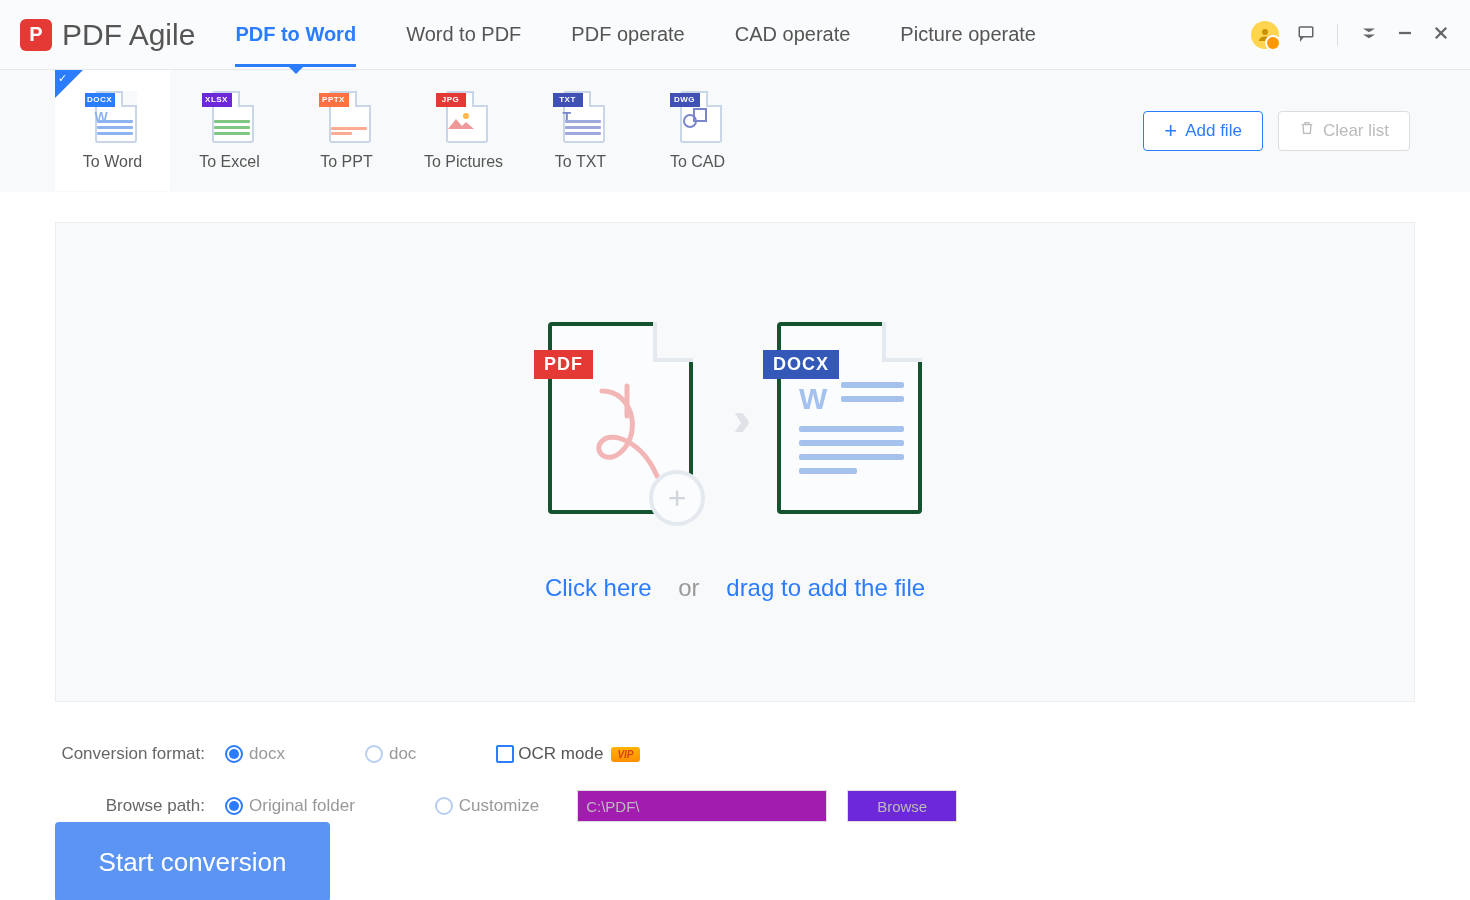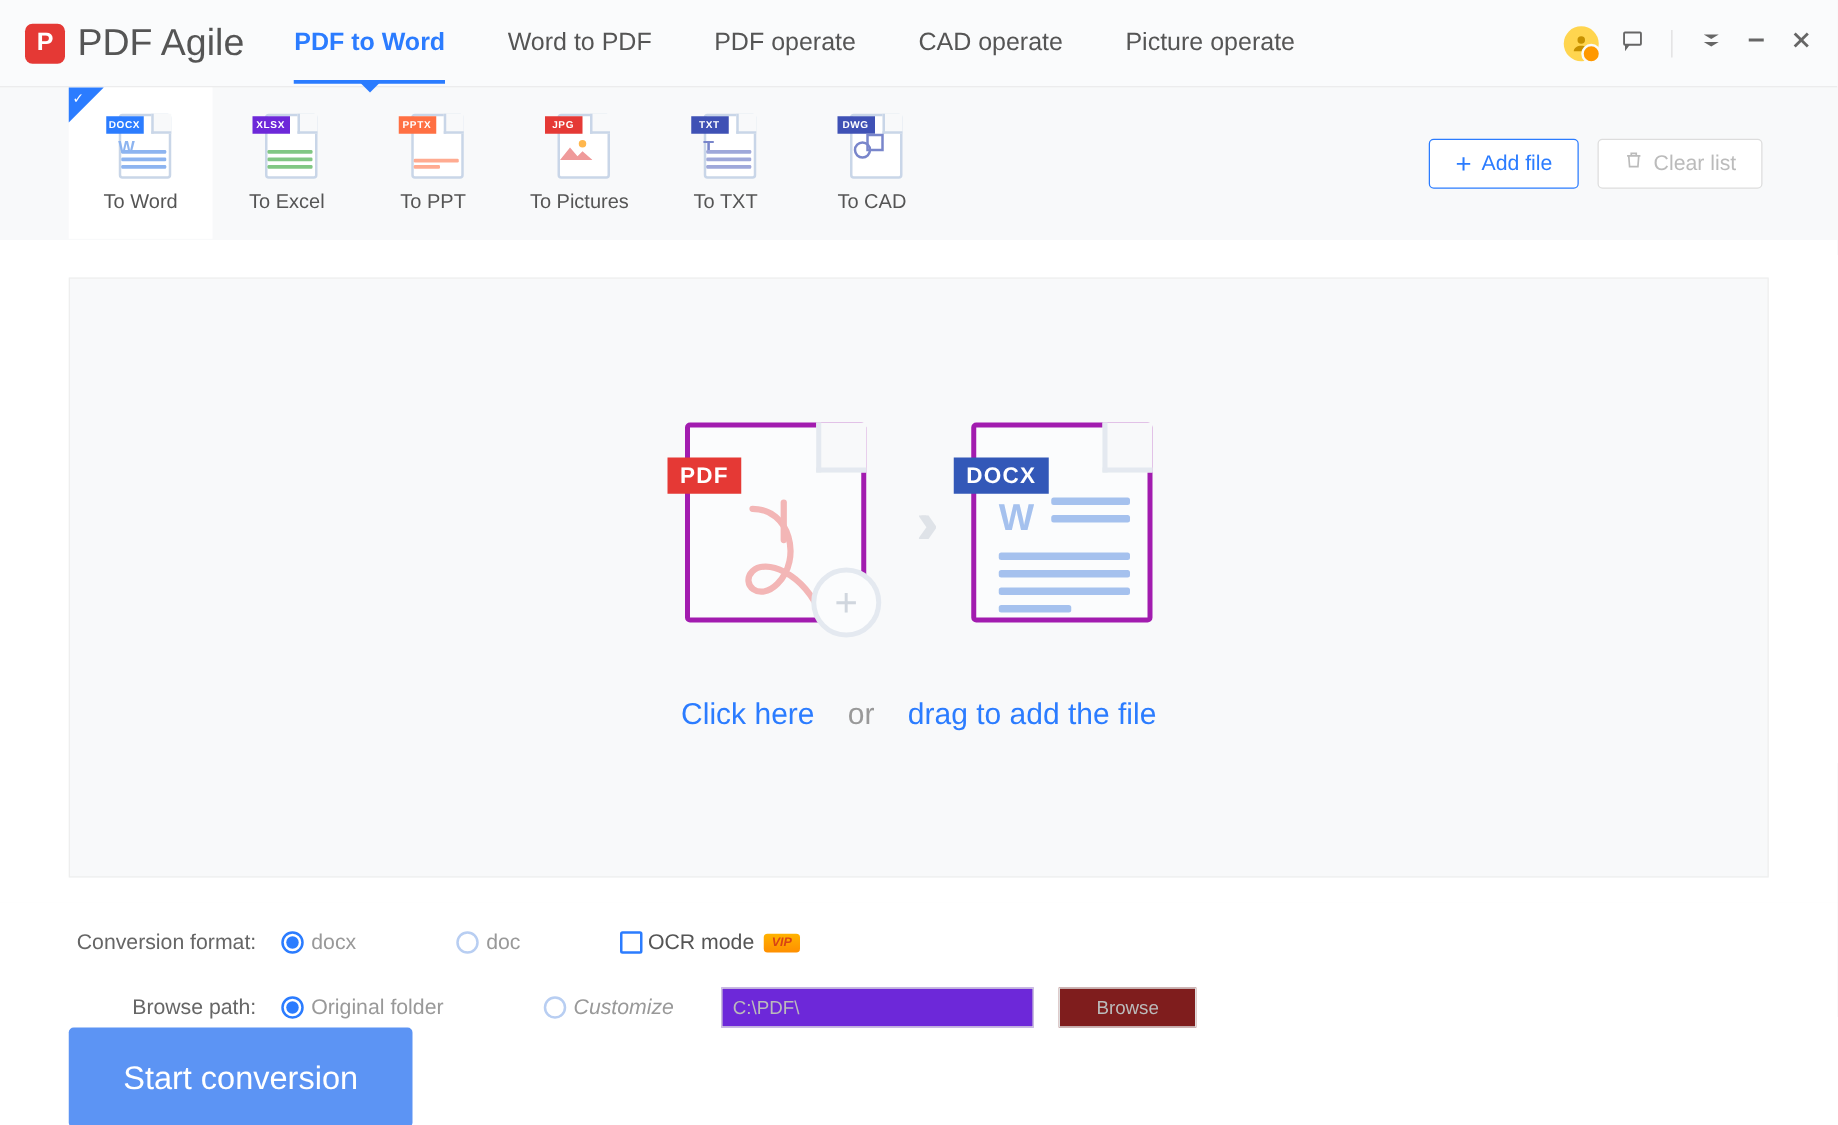--- a/index.html
+++ b/index.html
@@ -49,7 +49,7 @@
 .content { background: #fff; padding: 30px 55px 20px 55px; }
 .dropzone { height: 480px; background: #f8f9fa; border: 1px solid #eee; display: flex; flex-direction: column; align-items: center; justify-content: center; gap: 60px; cursor: pointer; }
 .dz-graphics { display: flex; align-items: center; gap: 40px; }
-.big-file { width: 145px; height: 160px; border: 4px solid #a21caf; border-radius: 4px; position: relative; background: #fbfcfd; }
+.big-file { width: 145px; height: 192px; border: 4px solid #14532d; border-radius: 4px; position: relative; background: #fbfcfd; }
 .big-file .fold { position:absolute; top:-4px; right:-4px; width:40px; height:40px; background:#f8f9fa; border-left:4px solid #e4e9f0; border-bottom:4px solid #e4e9f0; }
 .big-file .badge { position:absolute; top:24px; left:-18px; padding:4px 10px; color:#fff; font-weight:bold; font-size:18px; letter-spacing:1px; }
 .badge-pdf{background:#e53935;} .badge-docx{background:#3358b8;}

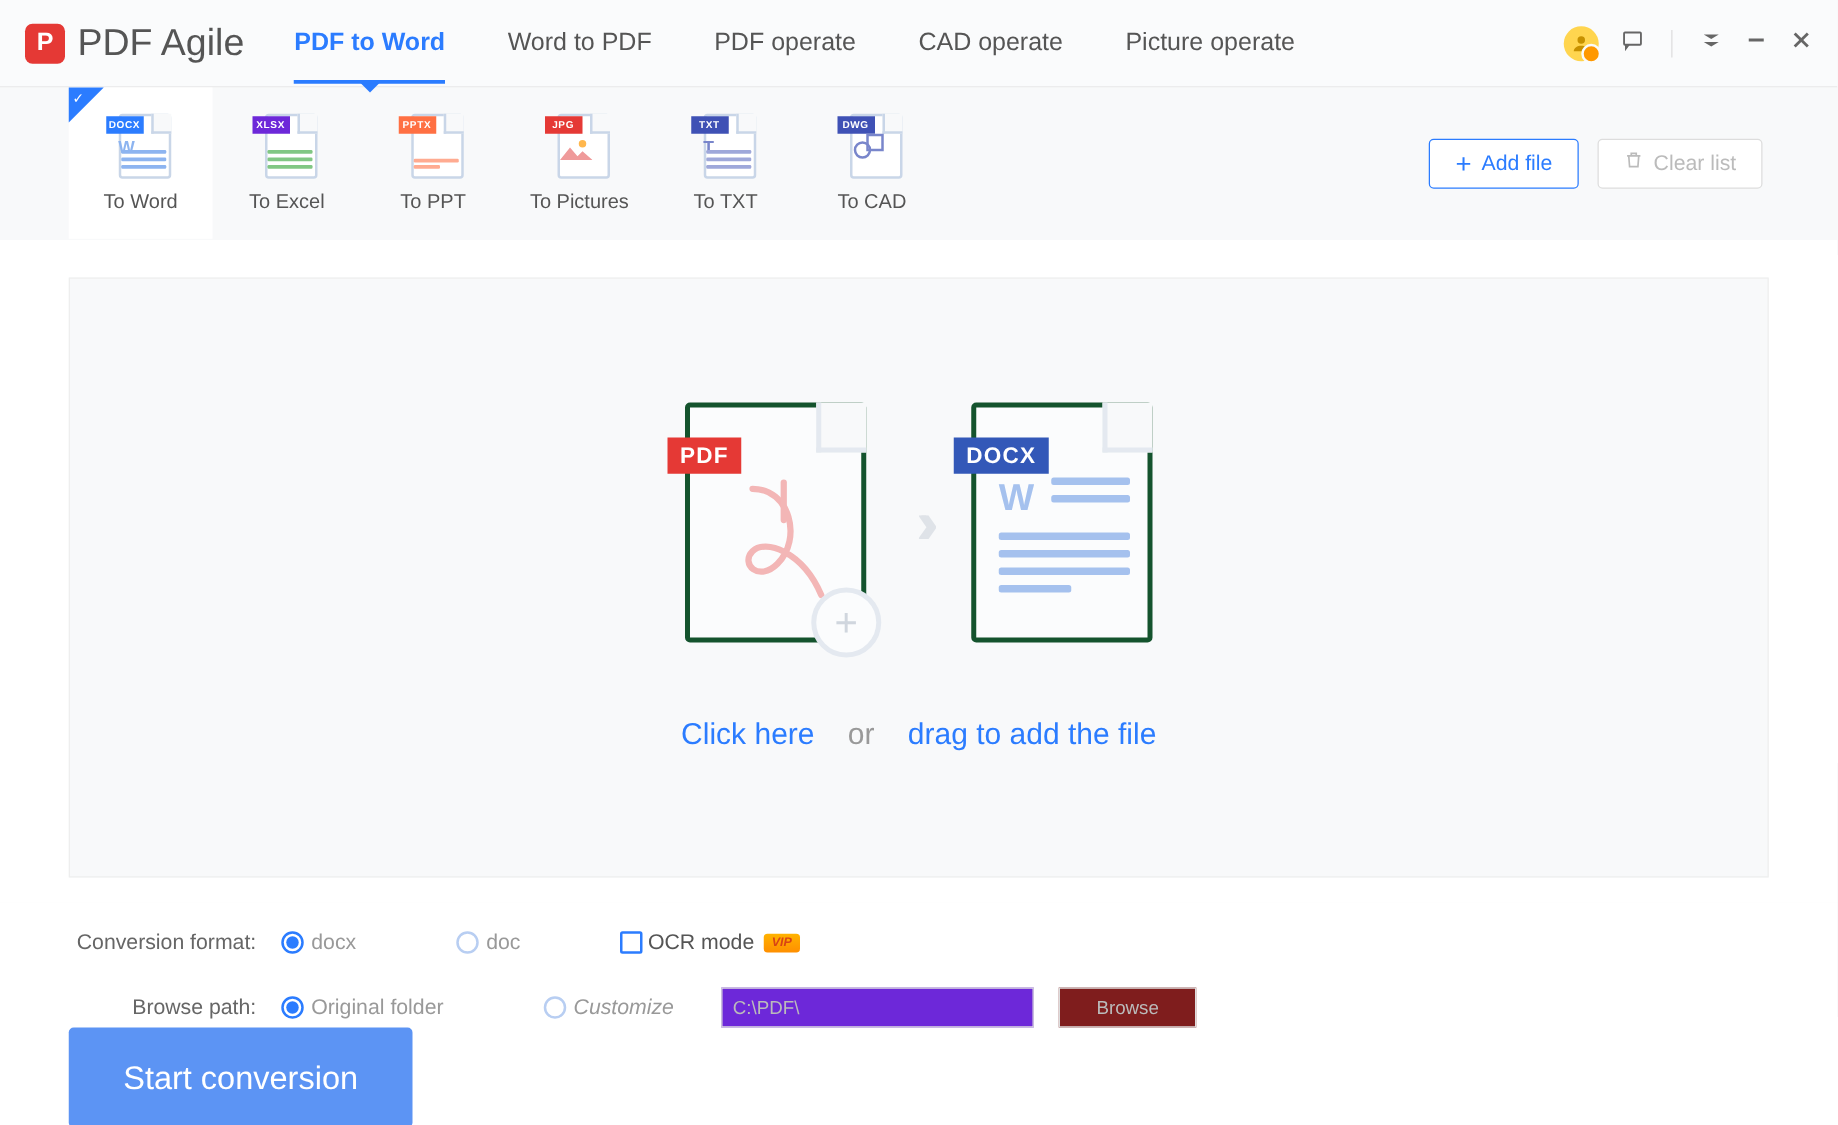--- a/index.html
+++ b/index.html
@@ -280,7 +280,7 @@
           <span class="r"></span>
           <span>Original folder</span>
         </label>
-      <label class="radio unchecked" style="margin-right:18px;font-style:italic;">
+      <label class="radio unchecked" style="margin-right:18px;">
           <span class="r"></span>
           <span>Customize</span>
         </label>

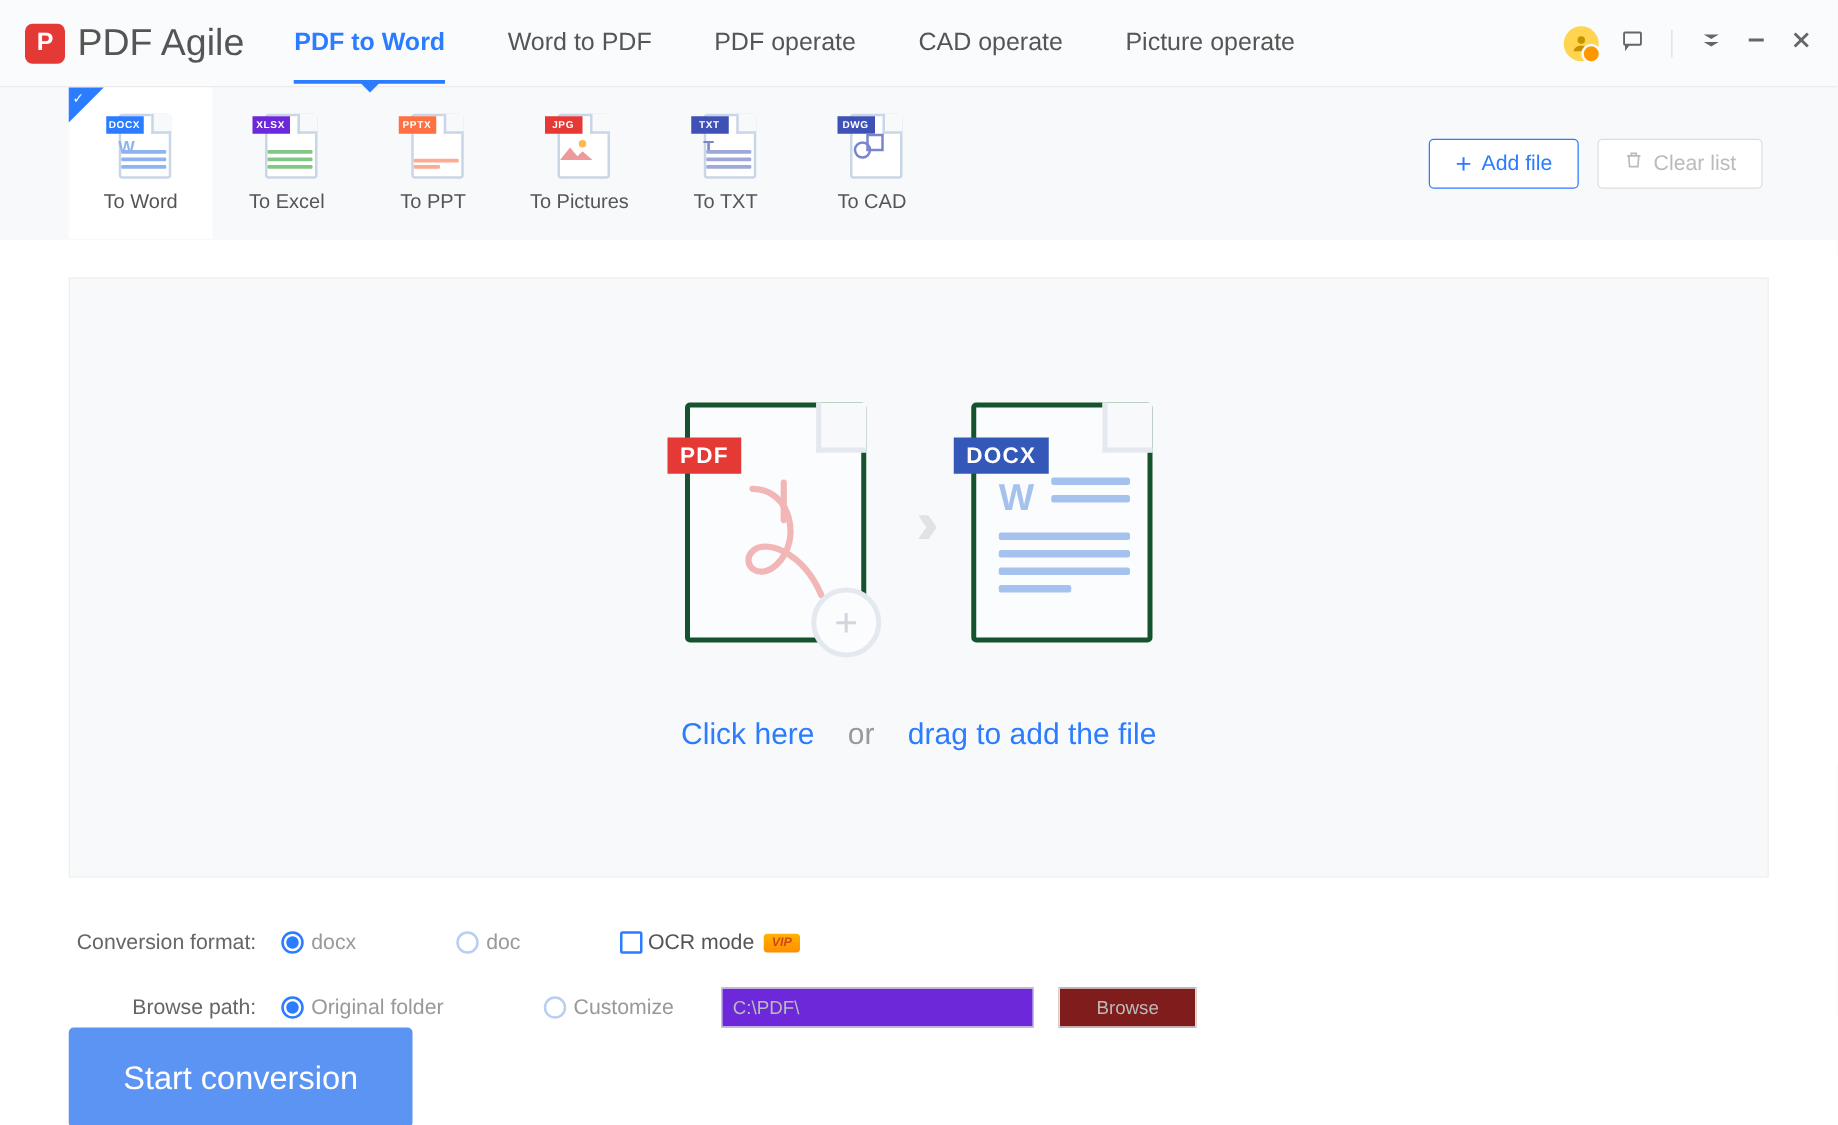--- a/index.html
+++ b/index.html
@@ -77,7 +77,7 @@
 .chk .c { width: 18px; height: 18px; border: 2px solid #2b7cff; border-radius: 2px; }
 .vip { background: linear-gradient(#ffb300,#ff8f00); color:#7a3; font-size:10px; font-weight:bold; padding:2px 6px; border-radius:3px; margin-left:4px; color:#8a2;}
 .vip::before{content:"VIP"; color:#d84315; font-style:italic;}
-.path-input { width: 250px; height: 32px; border:1px solid #ddd; background:#6d28d9; padding:0 8px; color:#bbb; font-size:15px; }
+.path-input { width: 250px; height: 32px; border:1px solid #ddd; background:#a21caf; padding:0 8px; color:#bbb; font-size:15px; }
 .browse-btn { width:110px; height:32px; background:#7f1d1d; border:1px solid #ddd; color:#bbb; font-size:15px; cursor:default; }
 
 .start-btn { width: 275px; height: 80px; background: #5c94f4; color: #fff; font-size: 26px; border-radius: 4px; display: flex; align-items: center; justify-content: center; cursor: pointer; border:none; }

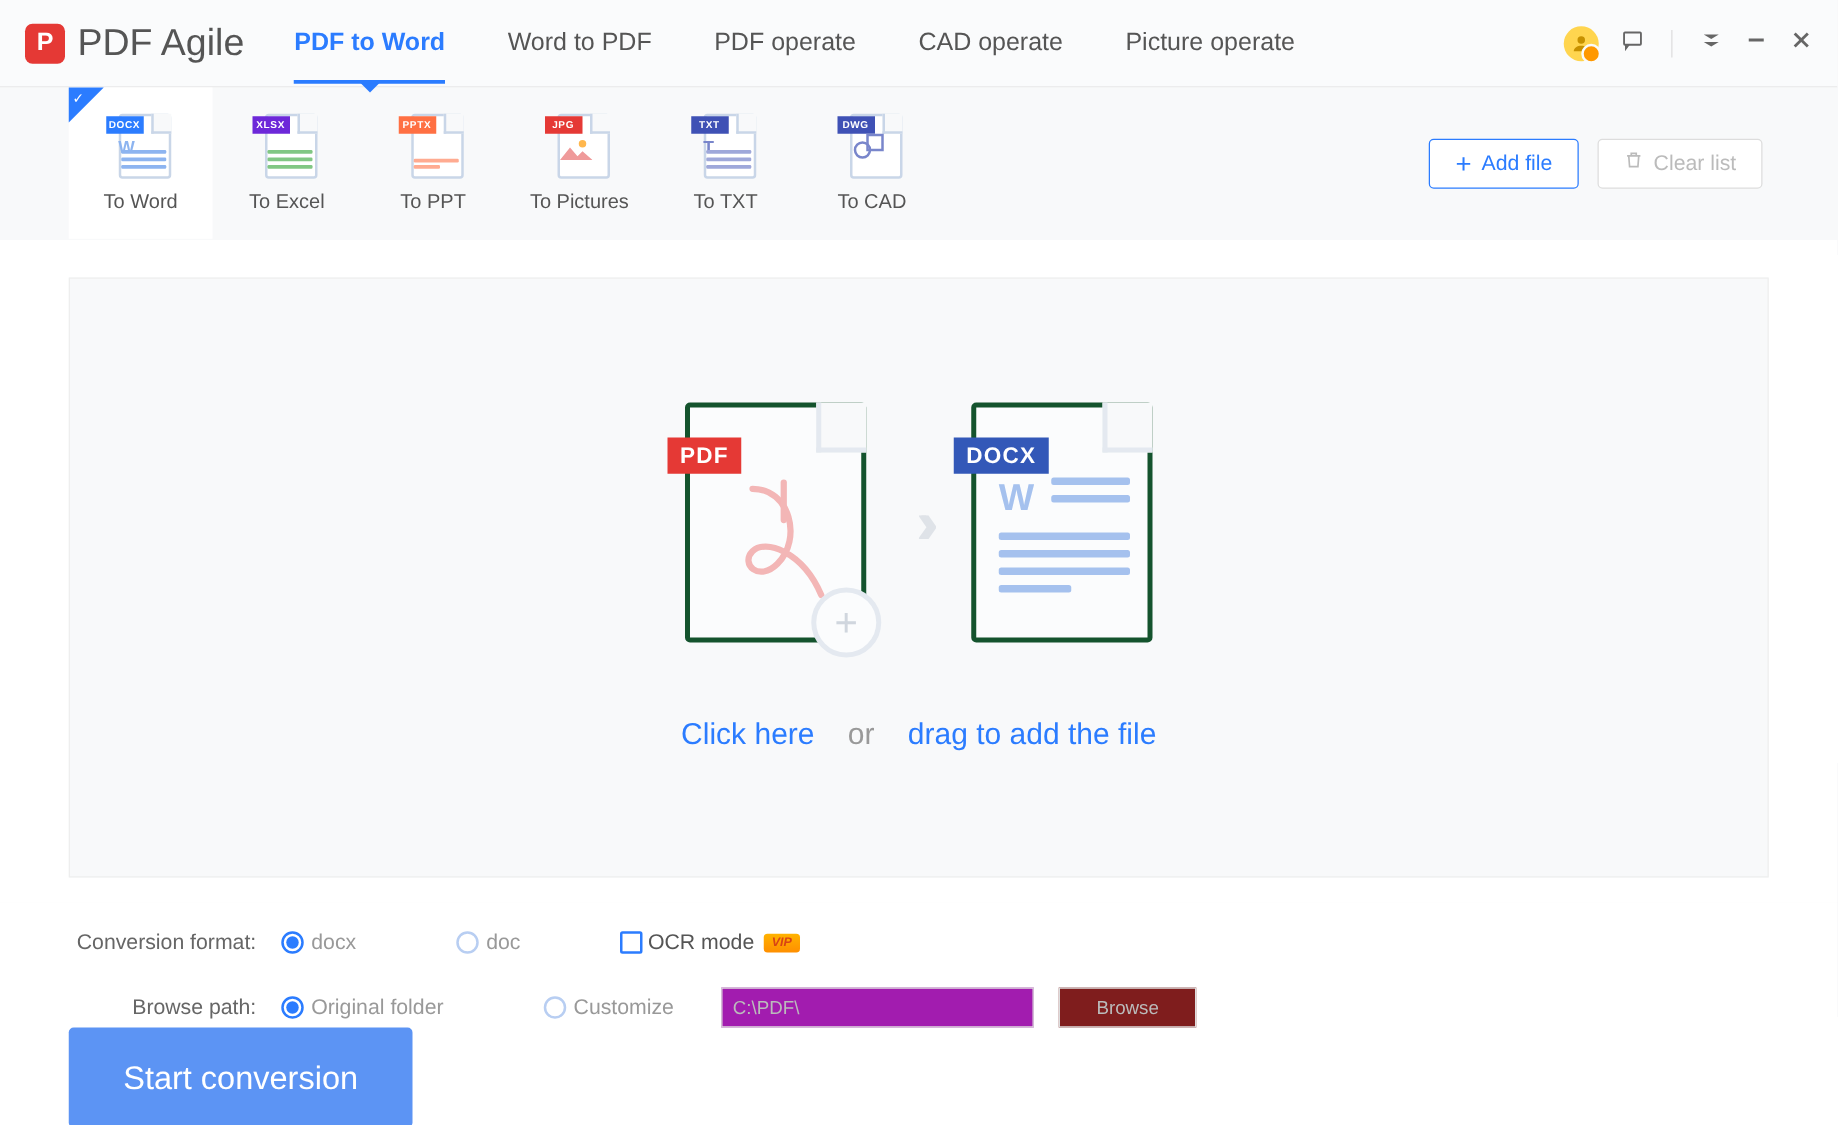--- a/index.html
+++ b/index.html
@@ -78,7 +78,7 @@
 .vip { background: linear-gradient(#ffb300,#ff8f00); color:#7a3; font-size:10px; font-weight:bold; padding:2px 6px; border-radius:3px; margin-left:4px; color:#8a2;}
 .vip::before{content:"VIP"; color:#d84315; font-style:italic;}
 .path-input { width: 250px; height: 32px; border:1px solid #ddd; background:#a21caf; padding:0 8px; color:#bbb; font-size:15px; }
-.browse-btn { width:110px; height:32px; background:#7f1d1d; border:1px solid #ddd; color:#bbb; font-size:15px; cursor:default; }
+.browse-btn { width:110px; height:32px; background:#6d28d9; border:1px solid #ddd; color:#bbb; font-size:15px; cursor:default; }
 
 .start-btn { width: 275px; height: 80px; background: #5c94f4; color: #fff; font-size: 26px; border-radius: 4px; display: flex; align-items: center; justify-content: center; cursor: pointer; border:none; }
 </style>

